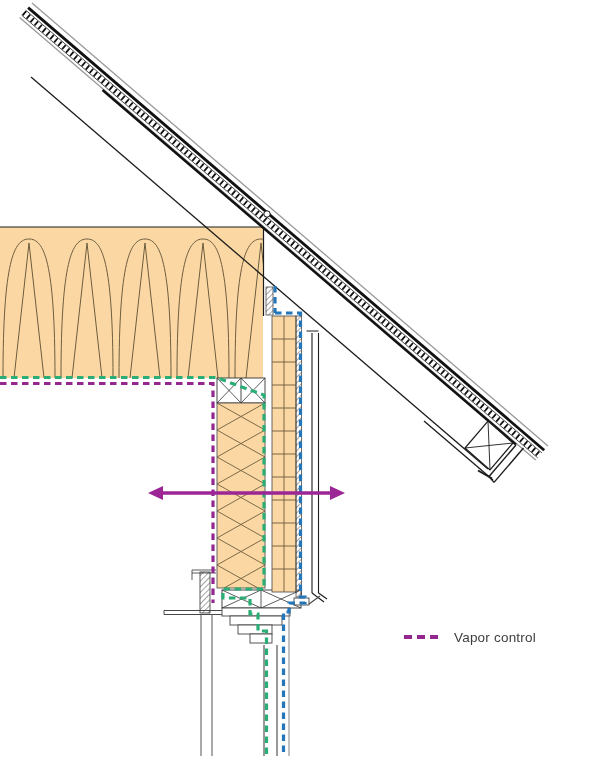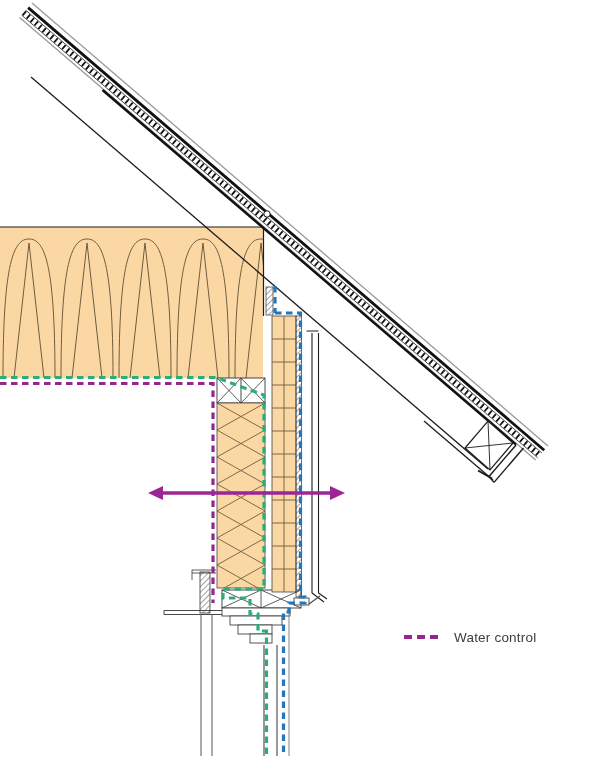--- a/index.html
+++ b/index.html
@@ -149,7 +149,7 @@
 <div class="legend">
   <div class="legend-row">
     <div class="swatch dash vapor"></div>
-    <div class="legend-label">Water control</div>
+    <div class="legend-label">Vapor control</div>
   </div>
 </div>
 

